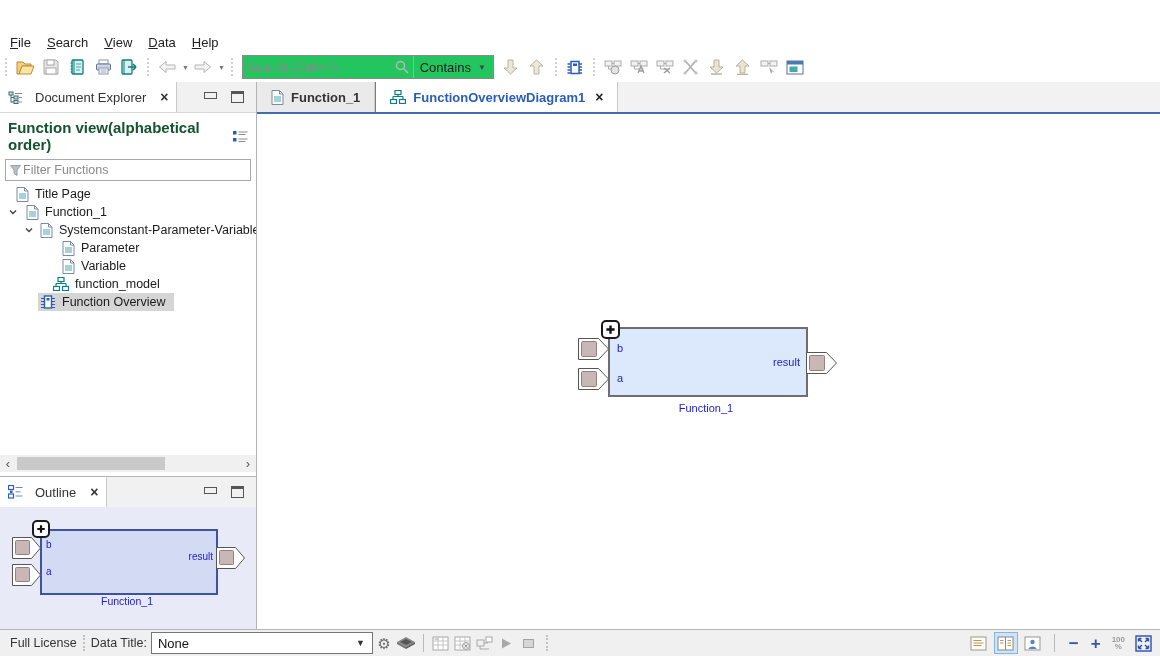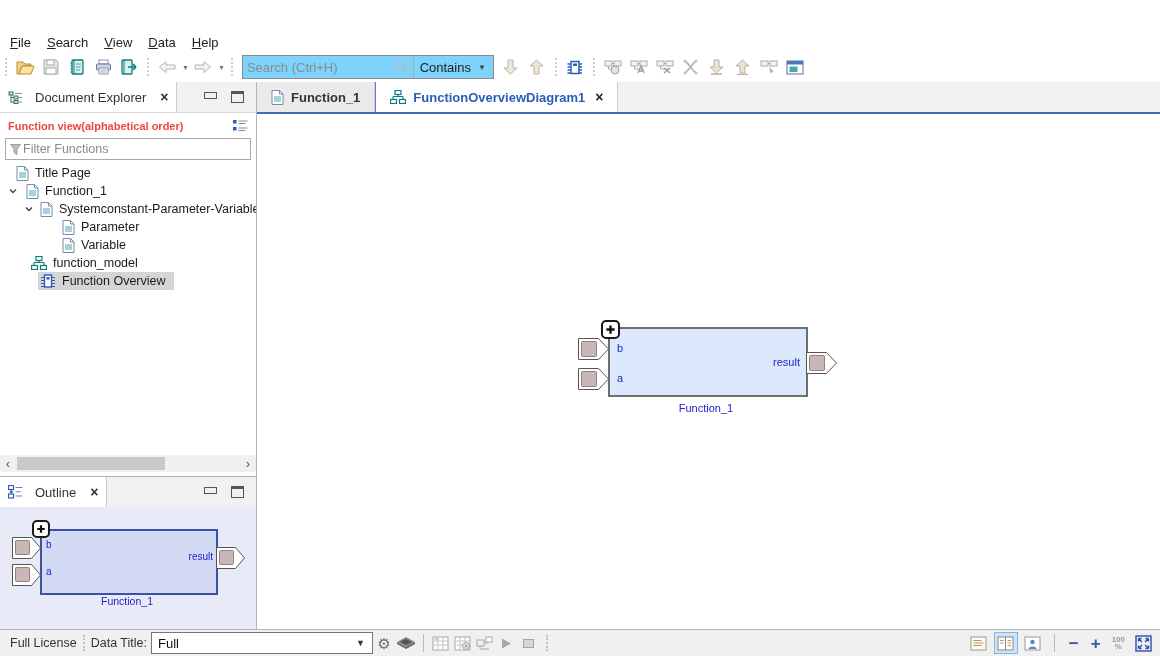--- a/index.html
+++ b/index.html
@@ -31,7 +31,7 @@
   .grip{width:0;height:18px;border-left:2px dotted #cfcfcf;margin:0 5px;}
   .tbtn{height:24px;min-width:24px;display:flex;align-items:center;justify-content:center;padding:0 1px;}
   .dd-arrow{font-size:7px;color:#777;margin:0 1px 0 2px;}
-  .searchbox{display:flex;align-items:center;height:22px;border:1px solid #8a8a8a;background:#7dd3fc;
+  .searchbox{display:flex;align-items:center;height:22px;border:1px solid #8a8a8a;background:#22c55e;
              margin:0 4px;width:250px;}
   .searchbox input{border:0;outline:none;flex:1;font:13px "Liberation Sans",sans-serif;color:#333;
                    padding:0 4px;min-width:0;background:transparent;}

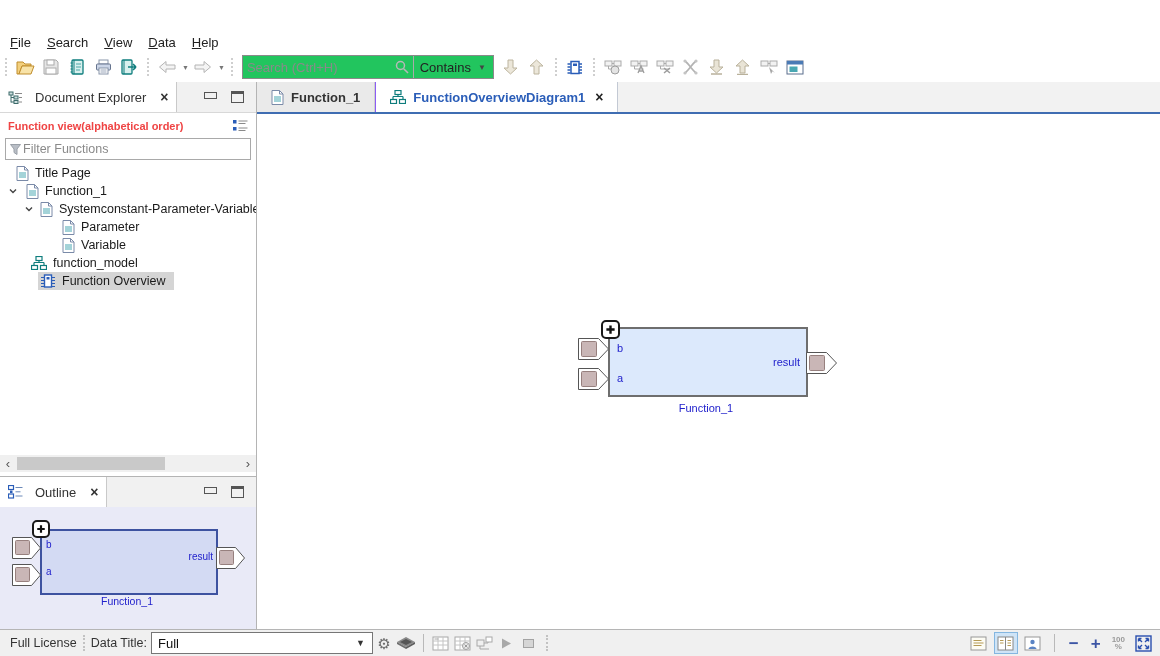--- a/index.html
+++ b/index.html
@@ -57,7 +57,7 @@
 
   
   .view-title{display:flex;align-items:center;padding:6px 8px 4px 8px;}
-  .view-title .vt{font-weight:bold;font-size:11px;color:#ef4444;}
+  .view-title .vt{font-weight:bold;font-size:15px;color:#14532d;}
   .view-title .licon{margin-left:auto;}
   .filterbox{display:flex;align-items:center;border:1px solid #a9a9a9;height:20px;margin:2px 5px 4px 5px;
              padding:0 4px;background:#fff;}

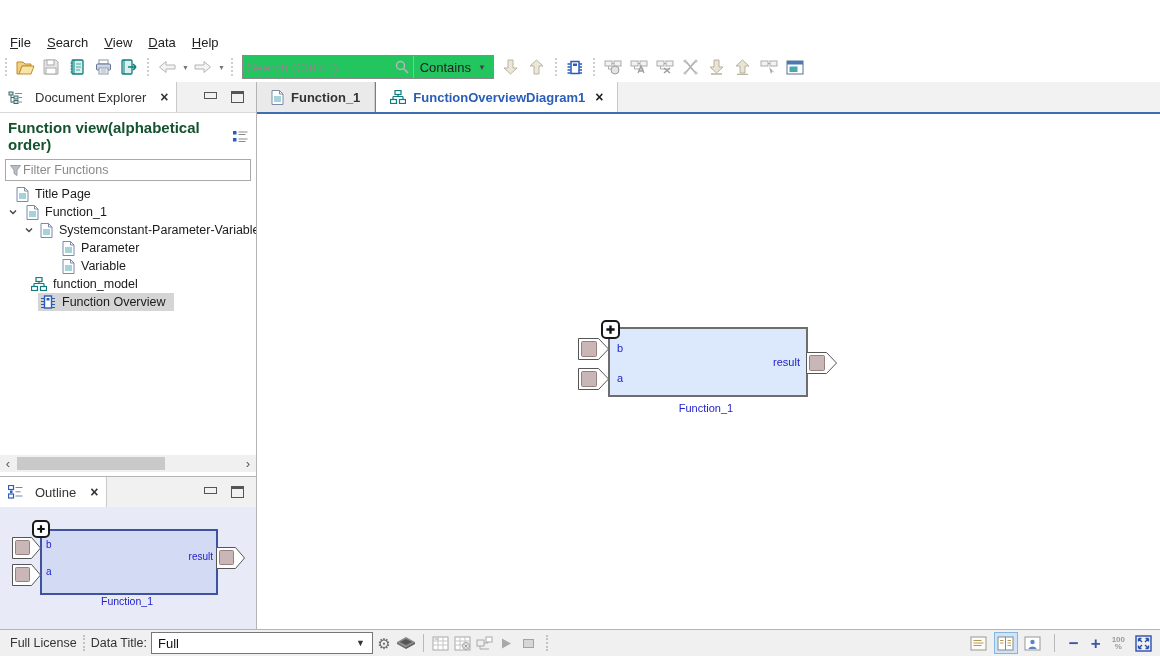--- a/index.html
+++ b/index.html
@@ -379,7 +379,7 @@
         </span>
         <span>Variable</span>
       </div>
-      <div class="trow" style="padding-left:31px">
+      <div class="trow" style="padding-left:53px">
         <span class="ticon">
           <svg width="16" height="14" viewBox="0 0 16 14">
               <rect x="5" y="0.5" width="6" height="4" fill="#fff" stroke="#0e7d7d" stroke-width="1.2"></rect>

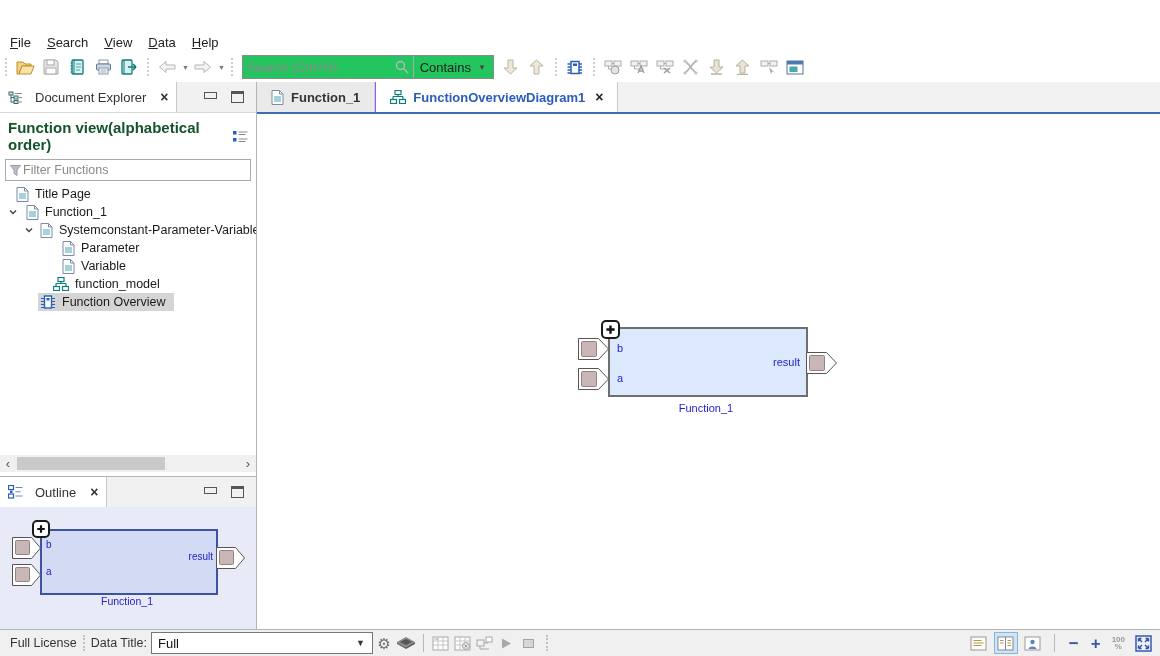--- a/index.html
+++ b/index.html
@@ -531,7 +531,7 @@
       <span class="sb-sep"></span>
       <span class="sb-text">Data Title:</span>
       <span class="dsdrop">
-        <span>Full</span>
+        <span>None</span>
         <span class="dd-arrow">▼</span>
       </span>
       <span class="sb-icon">

